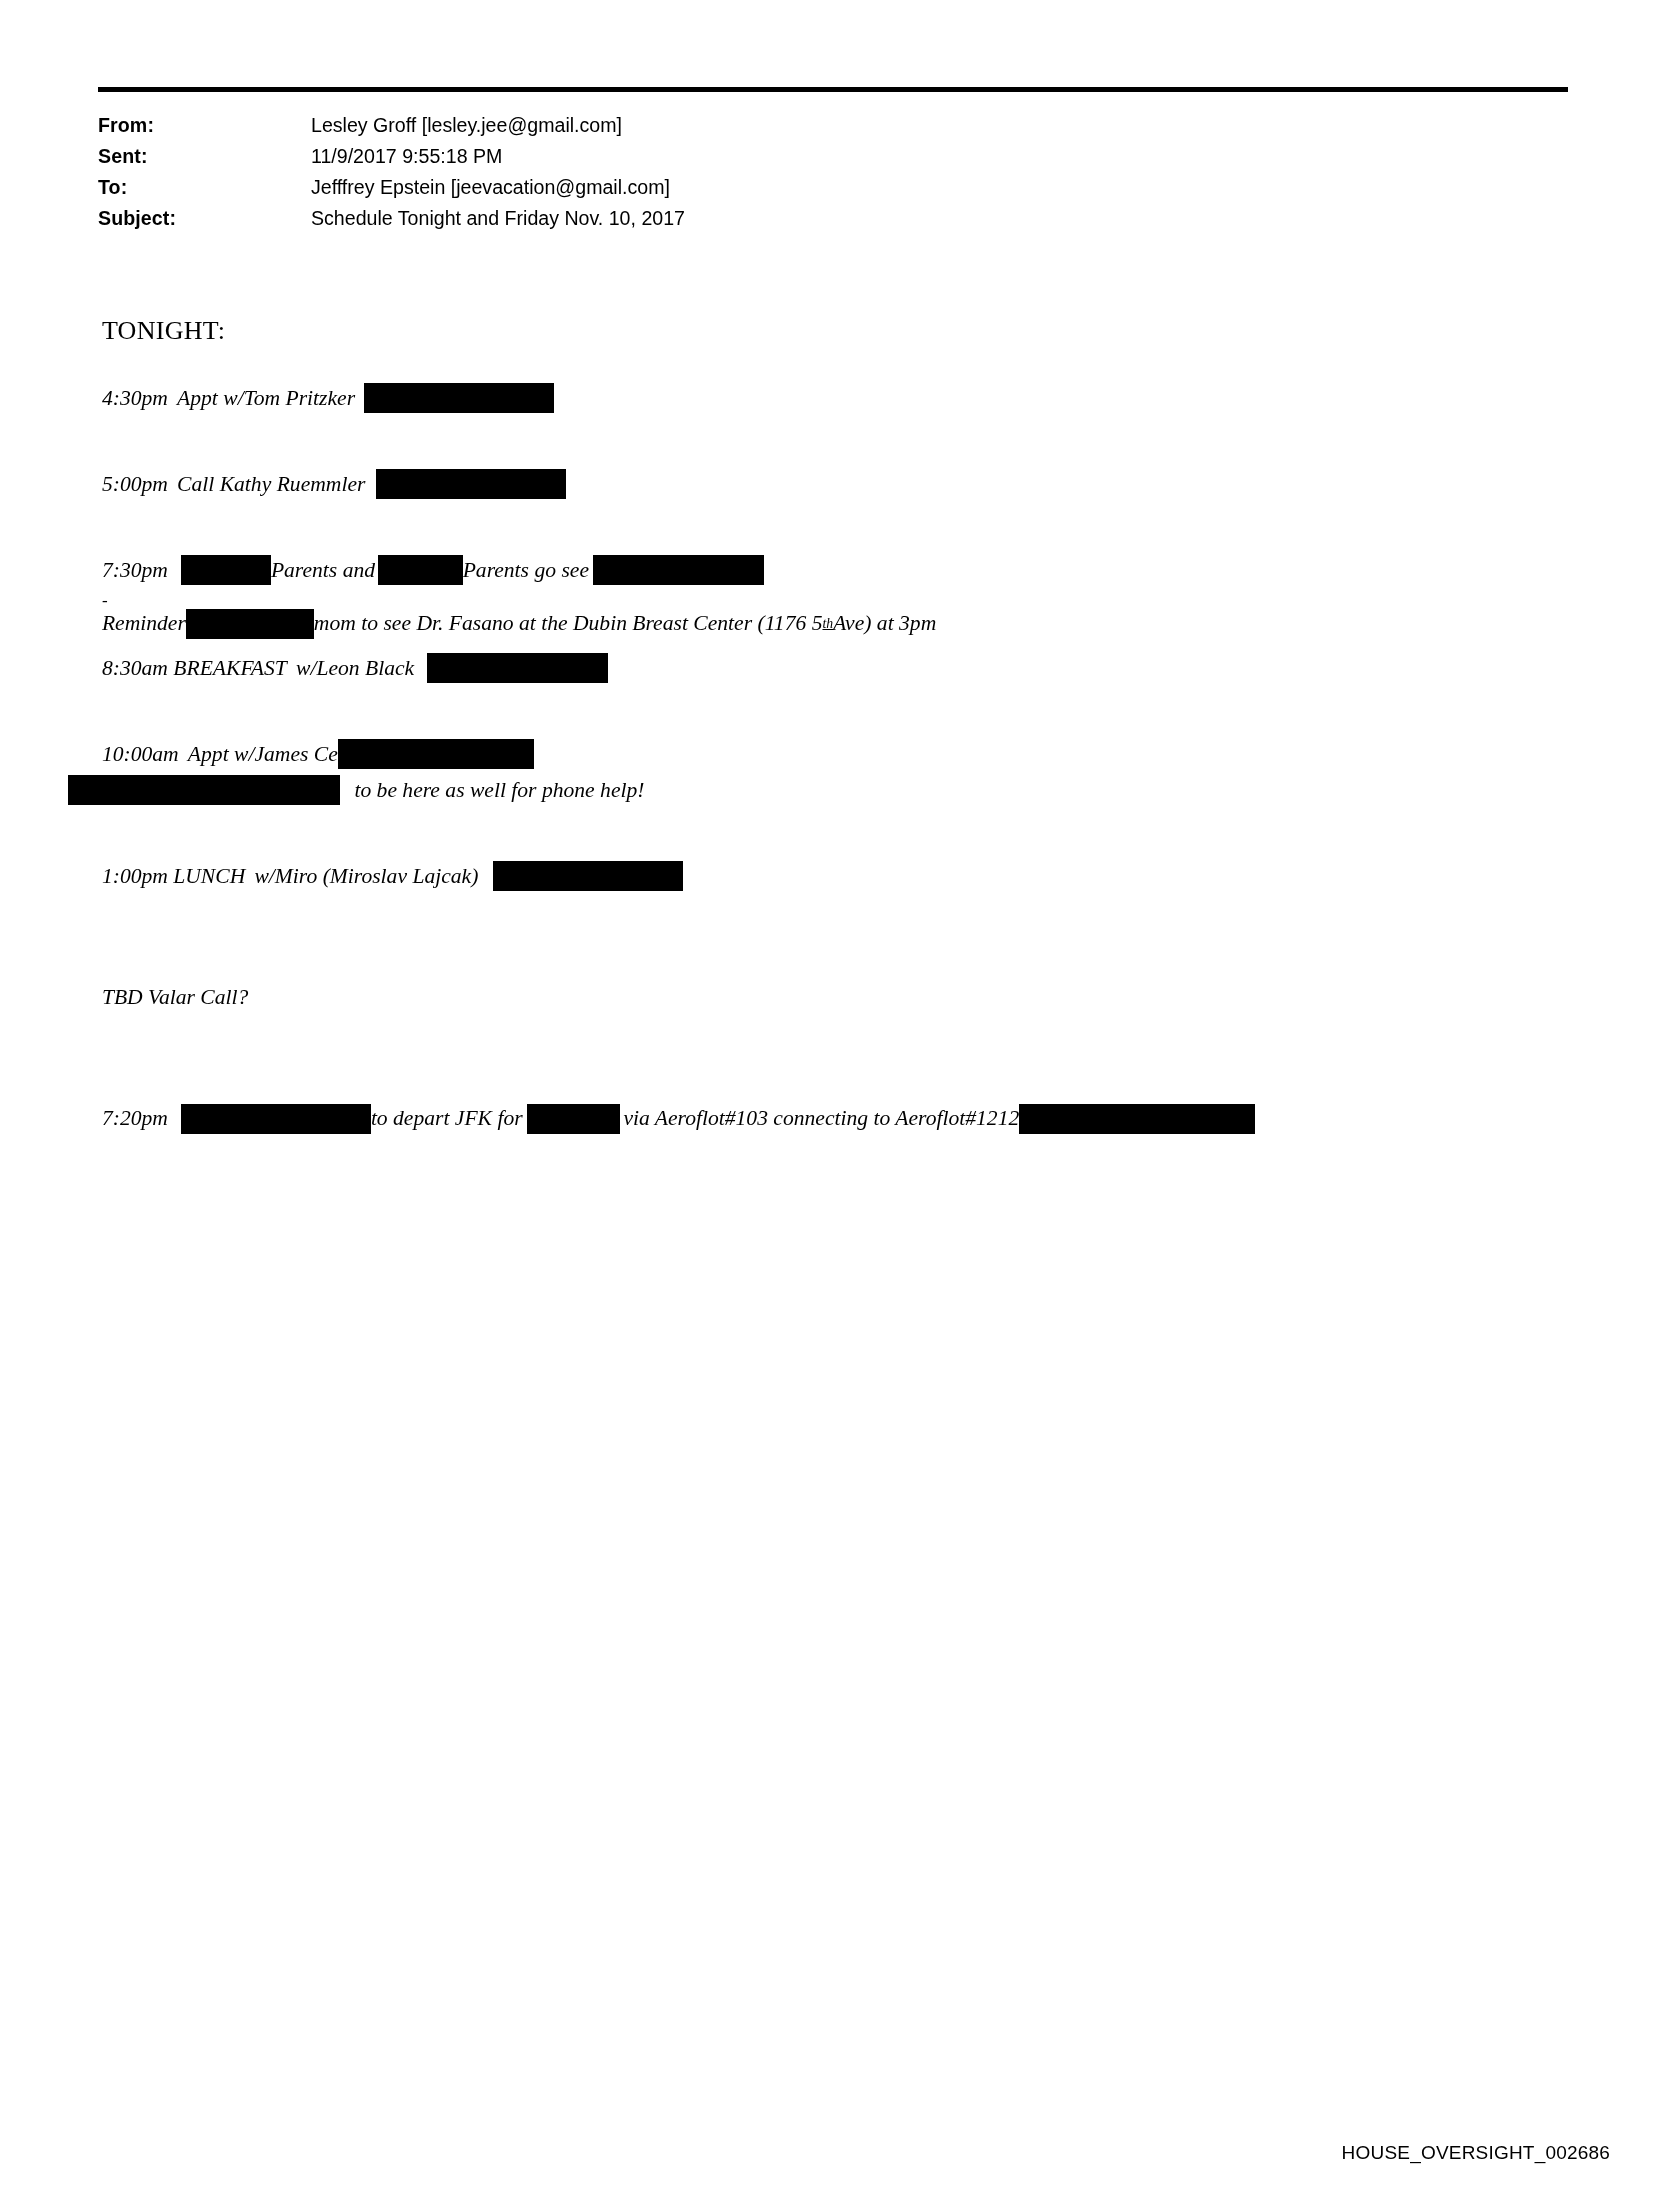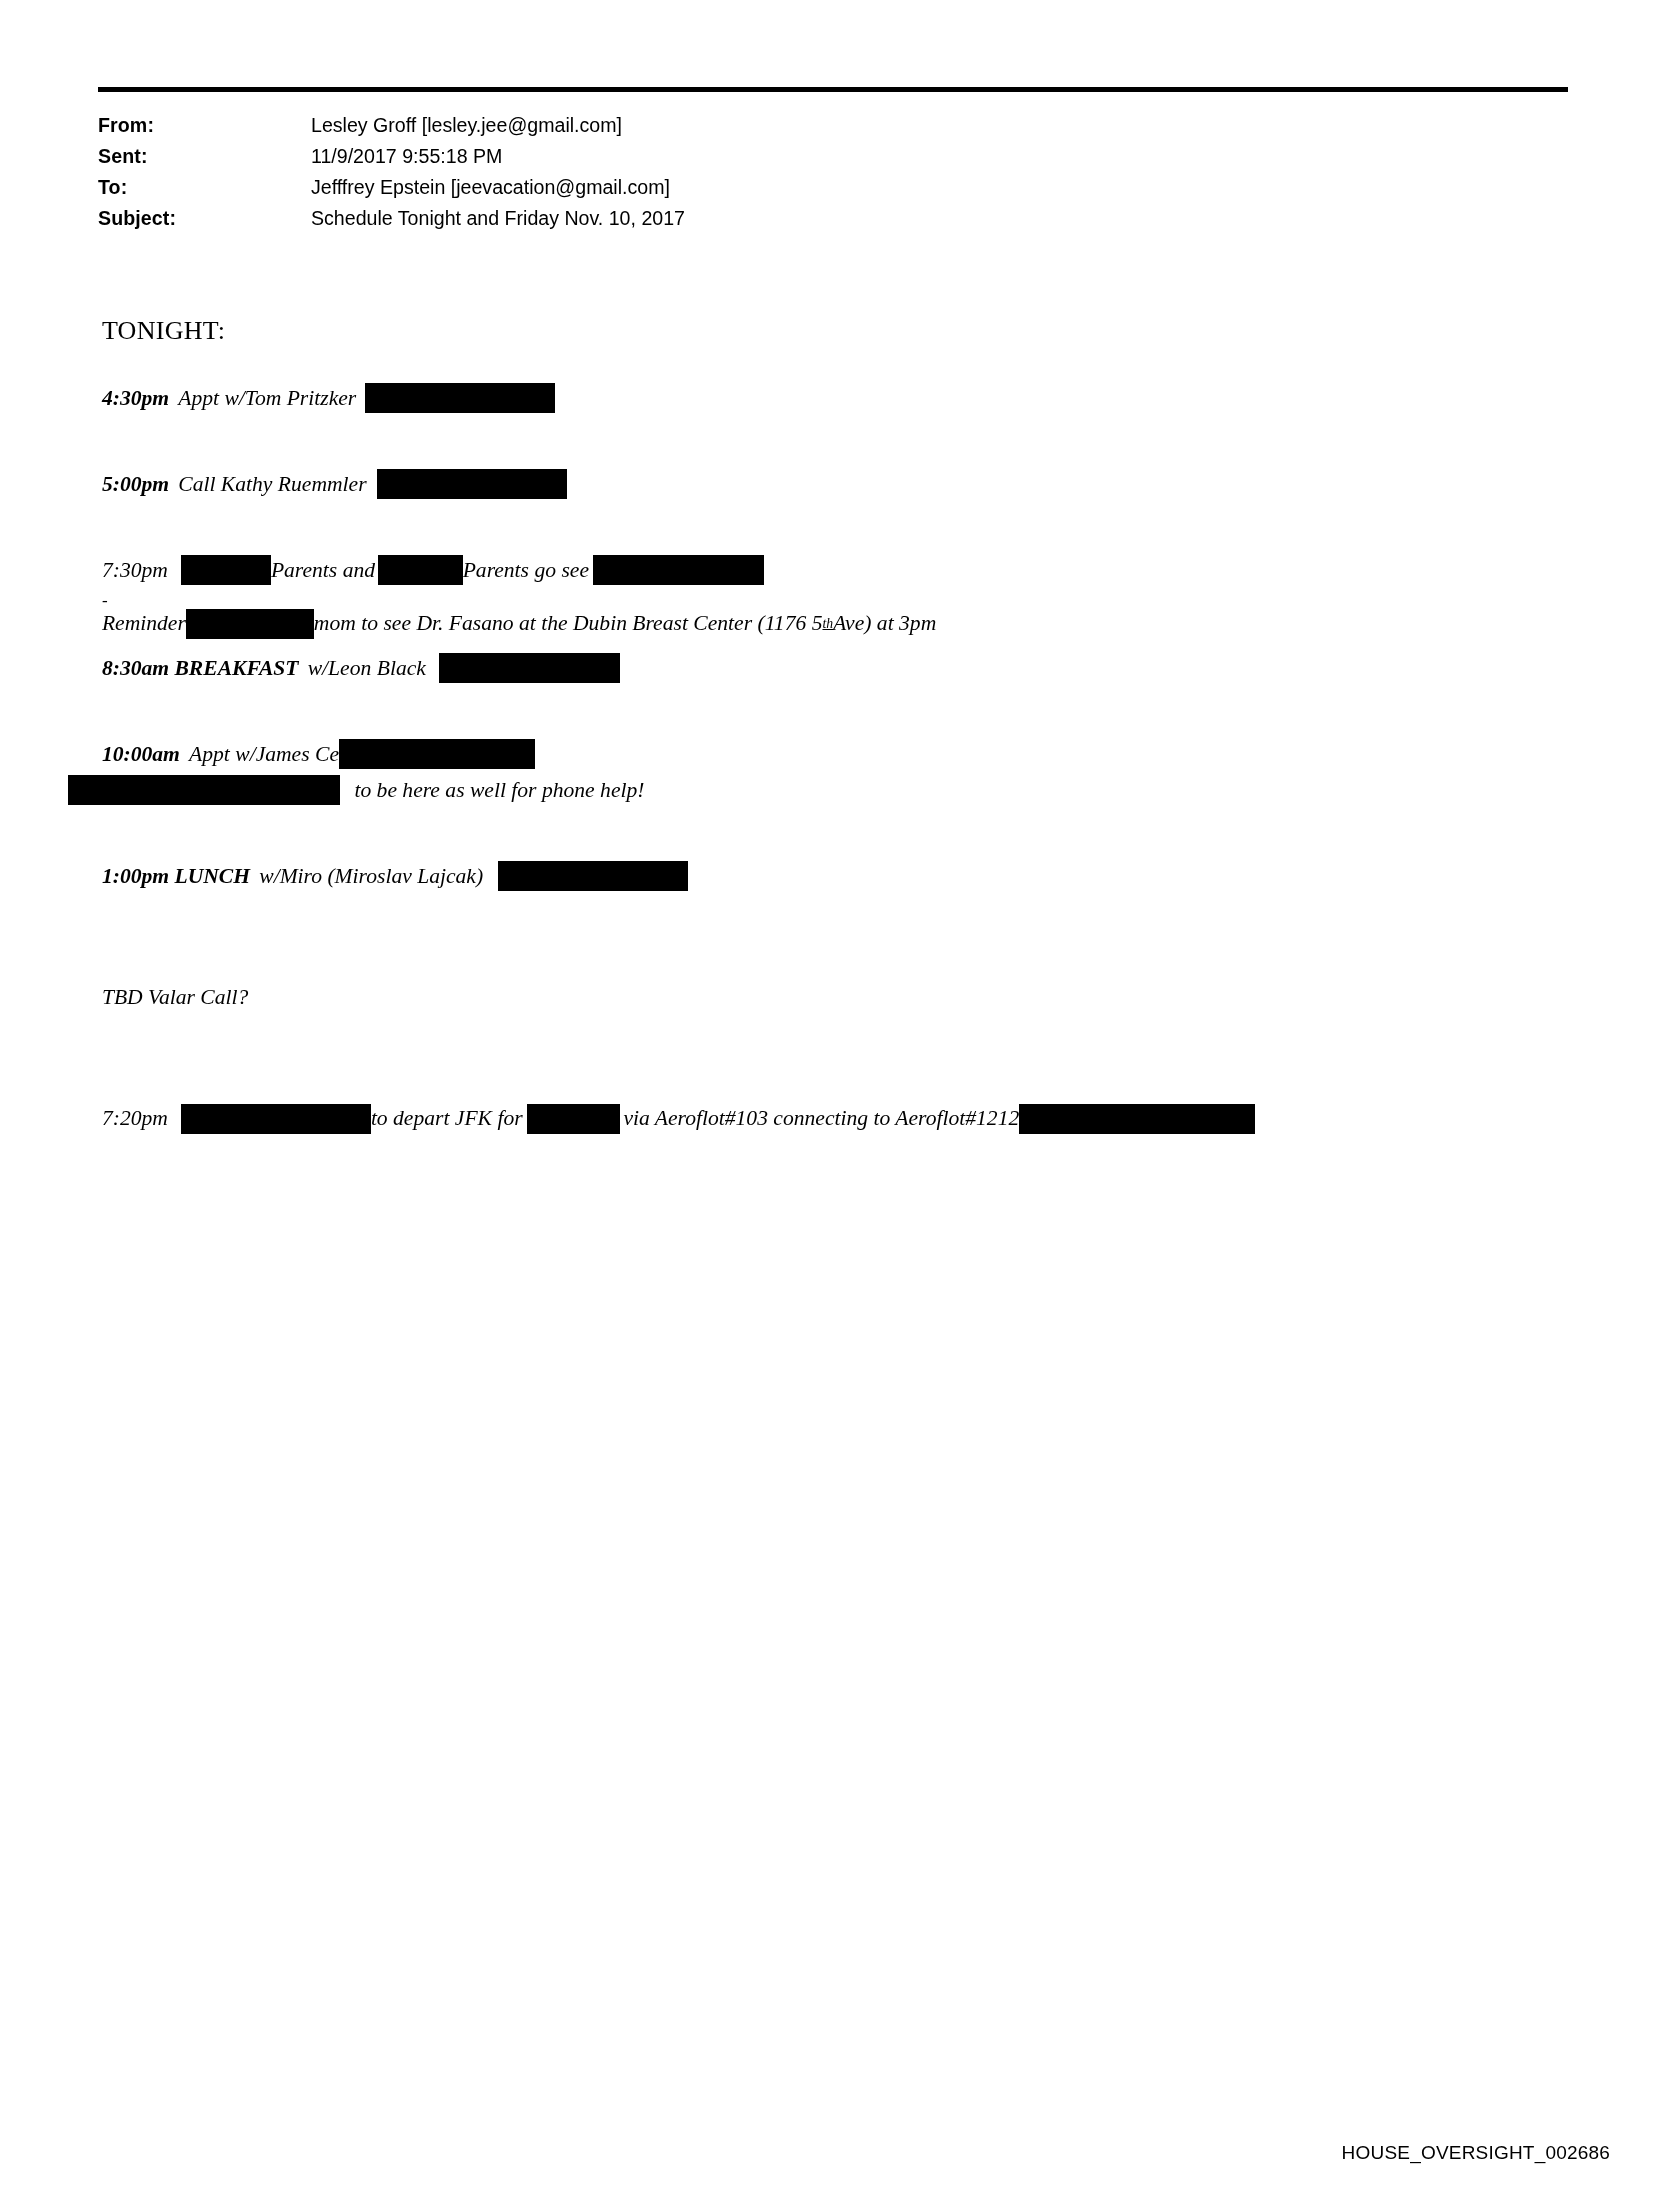--- a/index.html
+++ b/index.html
@@ -89,7 +89,7 @@
   .sp-sm { height: 14.4px; }
   .sp-xs { height: 6.5px; }
 
-  b.t { font-weight: bold; font-style: italic; text-align: center; }
+  b.t { font-weight: normal; font-style: italic; text-align: center; }
   span.n { font-style: italic; }
   .sup { font-size: 13.7px; vertical-align: super; font-style: italic; text-decoration: underline; }
 

